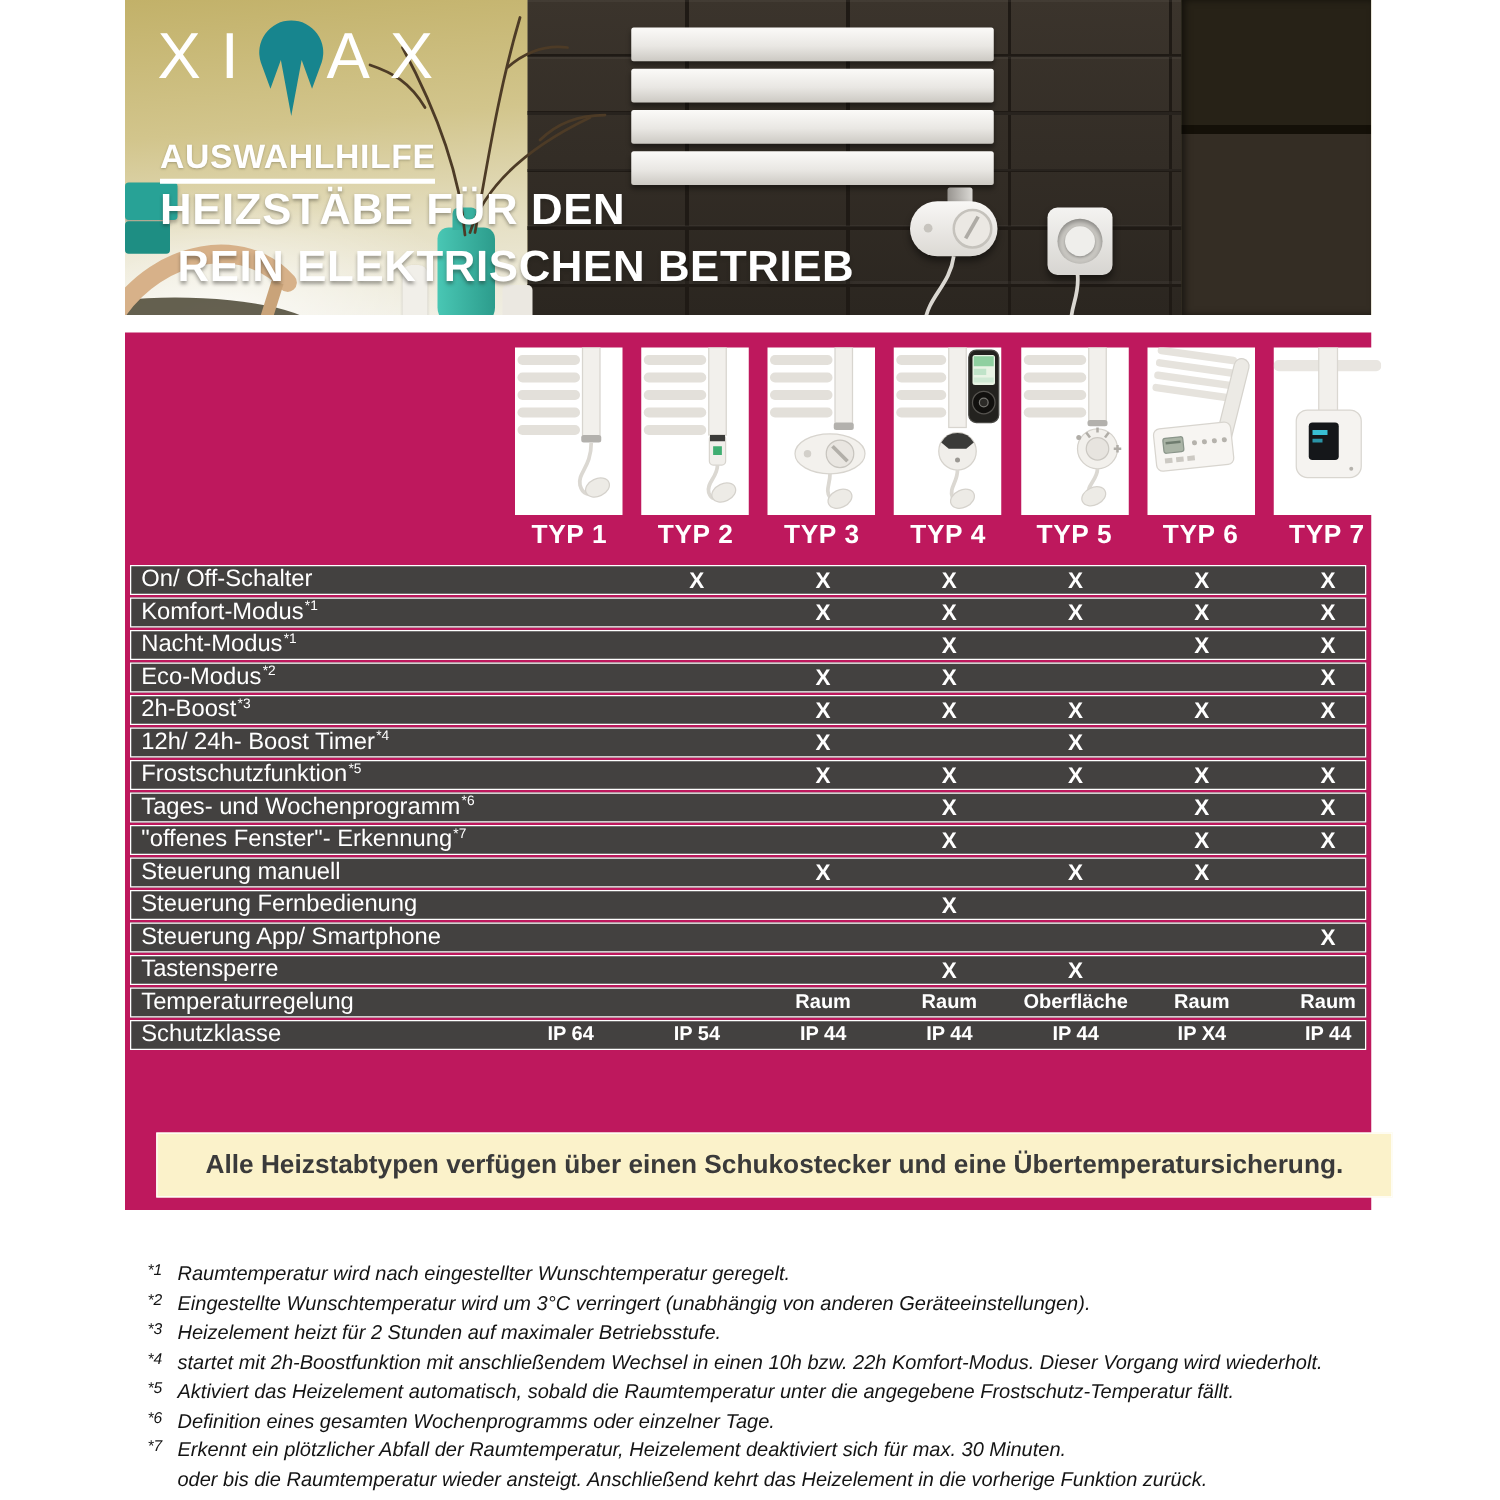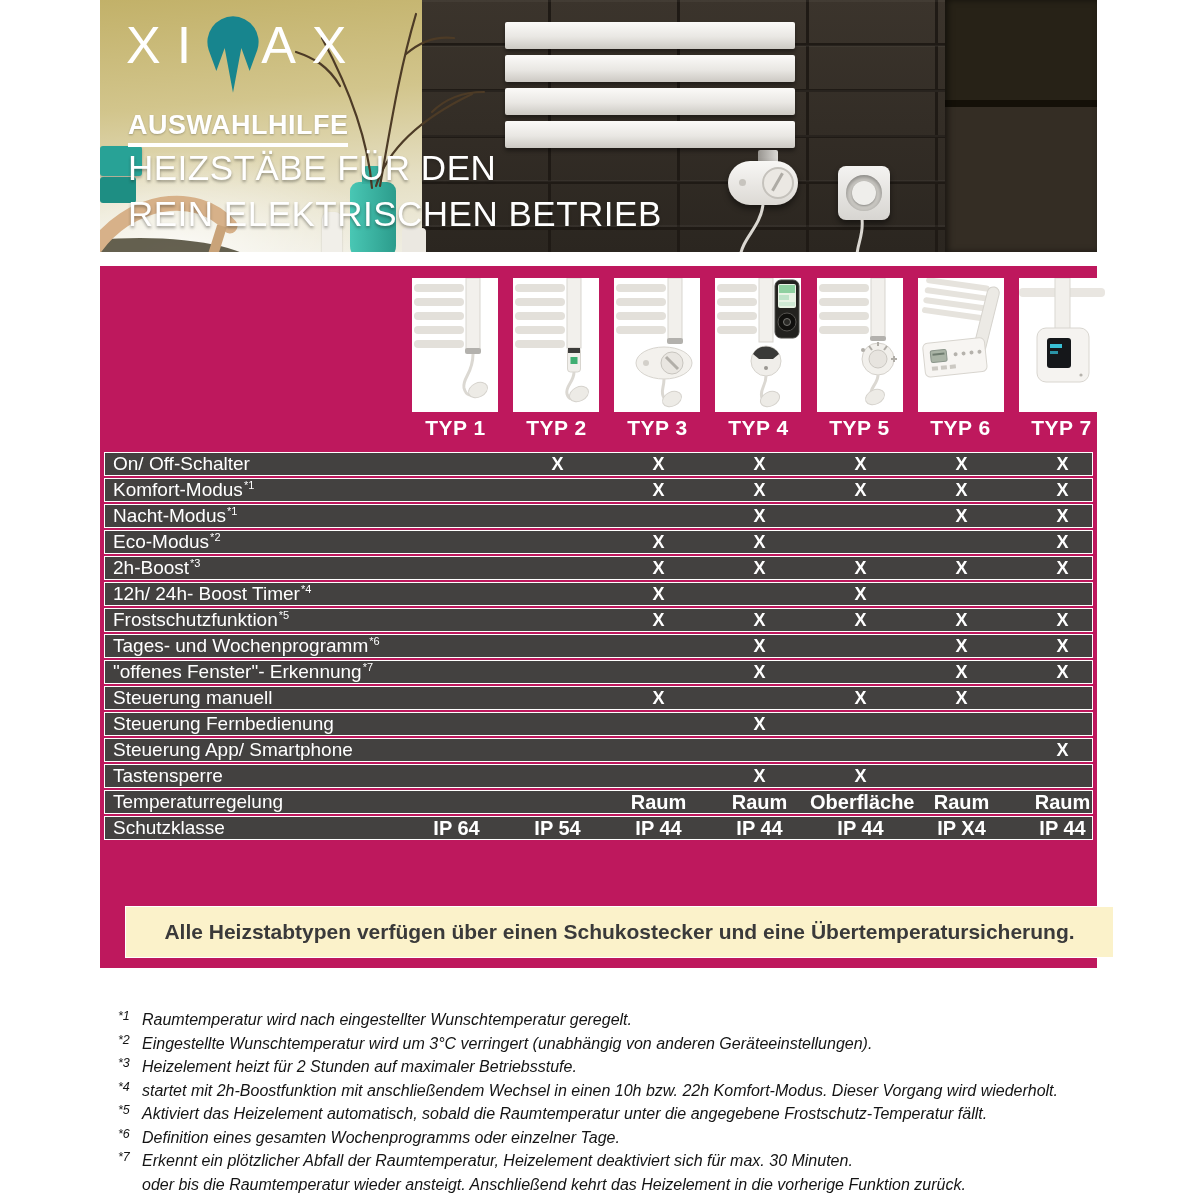--- a/index.html
+++ b/index.html
@@ -55,7 +55,7 @@
   .kicker{position:absolute;left:28px;top:110px;color:#fff;font-weight:bold;font-size:27px;
      letter-spacing:.5px;border-bottom:4px solid #fff;padding-bottom:2px;display:inline-block;
      text-shadow:0 1px 2px rgba(40,40,30,.3);}
-  .title{position:absolute;left:28px;color:#fff;font-weight:normal;font-size:35px;letter-spacing:.5px;
+  .title{position:absolute;left:28px;color:#fff;font-weight:bold;font-size:35px;letter-spacing:.5px;
      text-shadow:0 2px 3px rgba(30,30,25,.4);white-space:nowrap;text-align:right;}
   .title.l1{top:148px;}
   .title.l2{top:194px;}

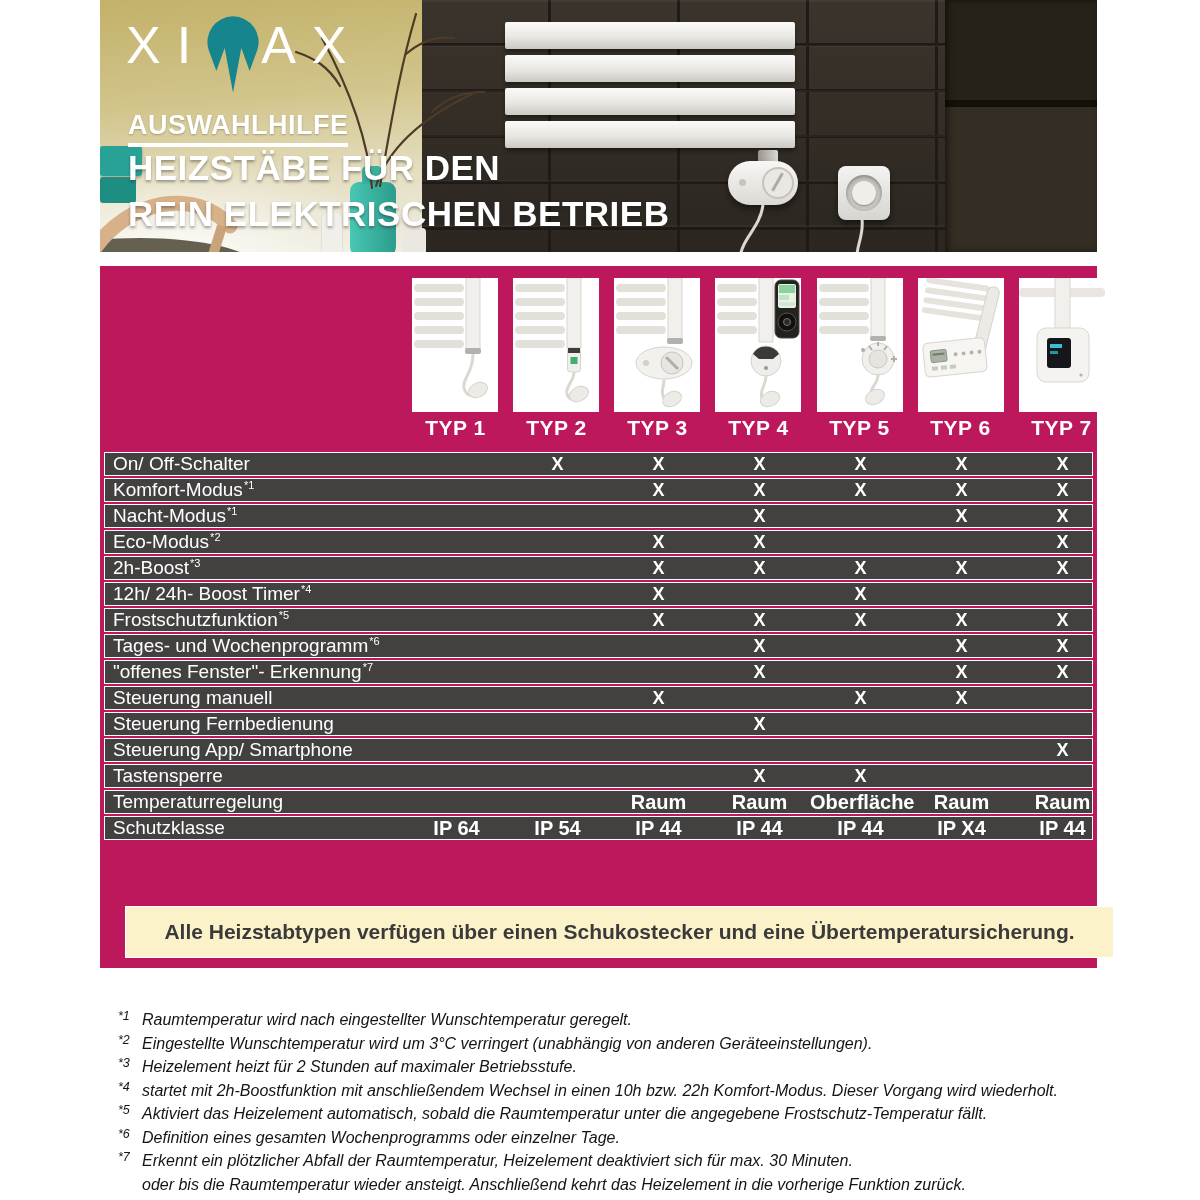--- a/index.html
+++ b/index.html
@@ -58,7 +58,7 @@
   .title{position:absolute;left:28px;color:#fff;font-weight:bold;font-size:35px;letter-spacing:.5px;
      text-shadow:0 2px 3px rgba(30,30,25,.4);white-space:nowrap;text-align:right;}
   .title.l1{top:148px;}
-  .title.l2{top:194px;}
+  .title.l2{top:194px;margin-left:14px;}
 
   
   .board{position:absolute;left:100px;top:266px;width:997px;height:702px;background:#be185d;}

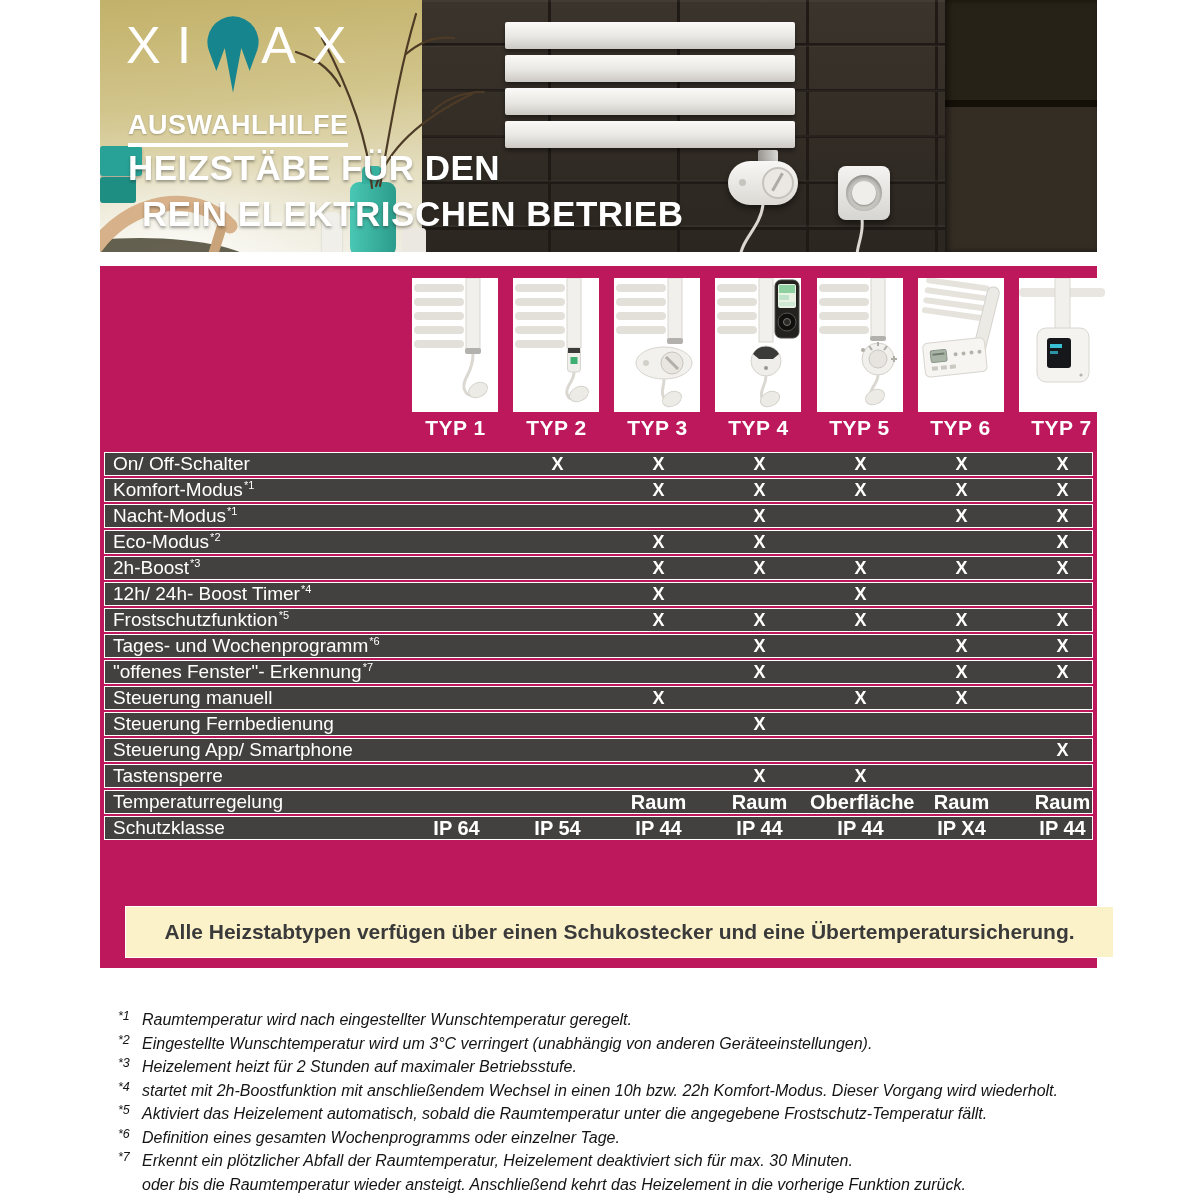--- a/index.html
+++ b/index.html
@@ -73,7 +73,7 @@
   .trow .lbl .sup{font-size:11px;position:relative;top:-7px;margin-left:1px;}
   .trow .cells{position:absolute;left:301px;top:0;height:100%;width:707px;display:flex;align-items:center;}
   .trow .cell{width:101px;text-align:center;color:#fff;font-weight:bold;font-size:18px;}
-  .trow[data-kind="text"] .cell{font-size:20px;}
+  .trow[data-kind="text"] .cell{font-size:16px;}
   .banner{position:absolute;left:4px;top:640px;width:989px;height:52px;background:#fbf2ca;border:1px solid #fff;
      box-sizing:border-box;display:flex;align-items:center;justify-content:center;
      font-weight:bold;font-size:21px;color:#3a3a3a;margin-left:21px;}

